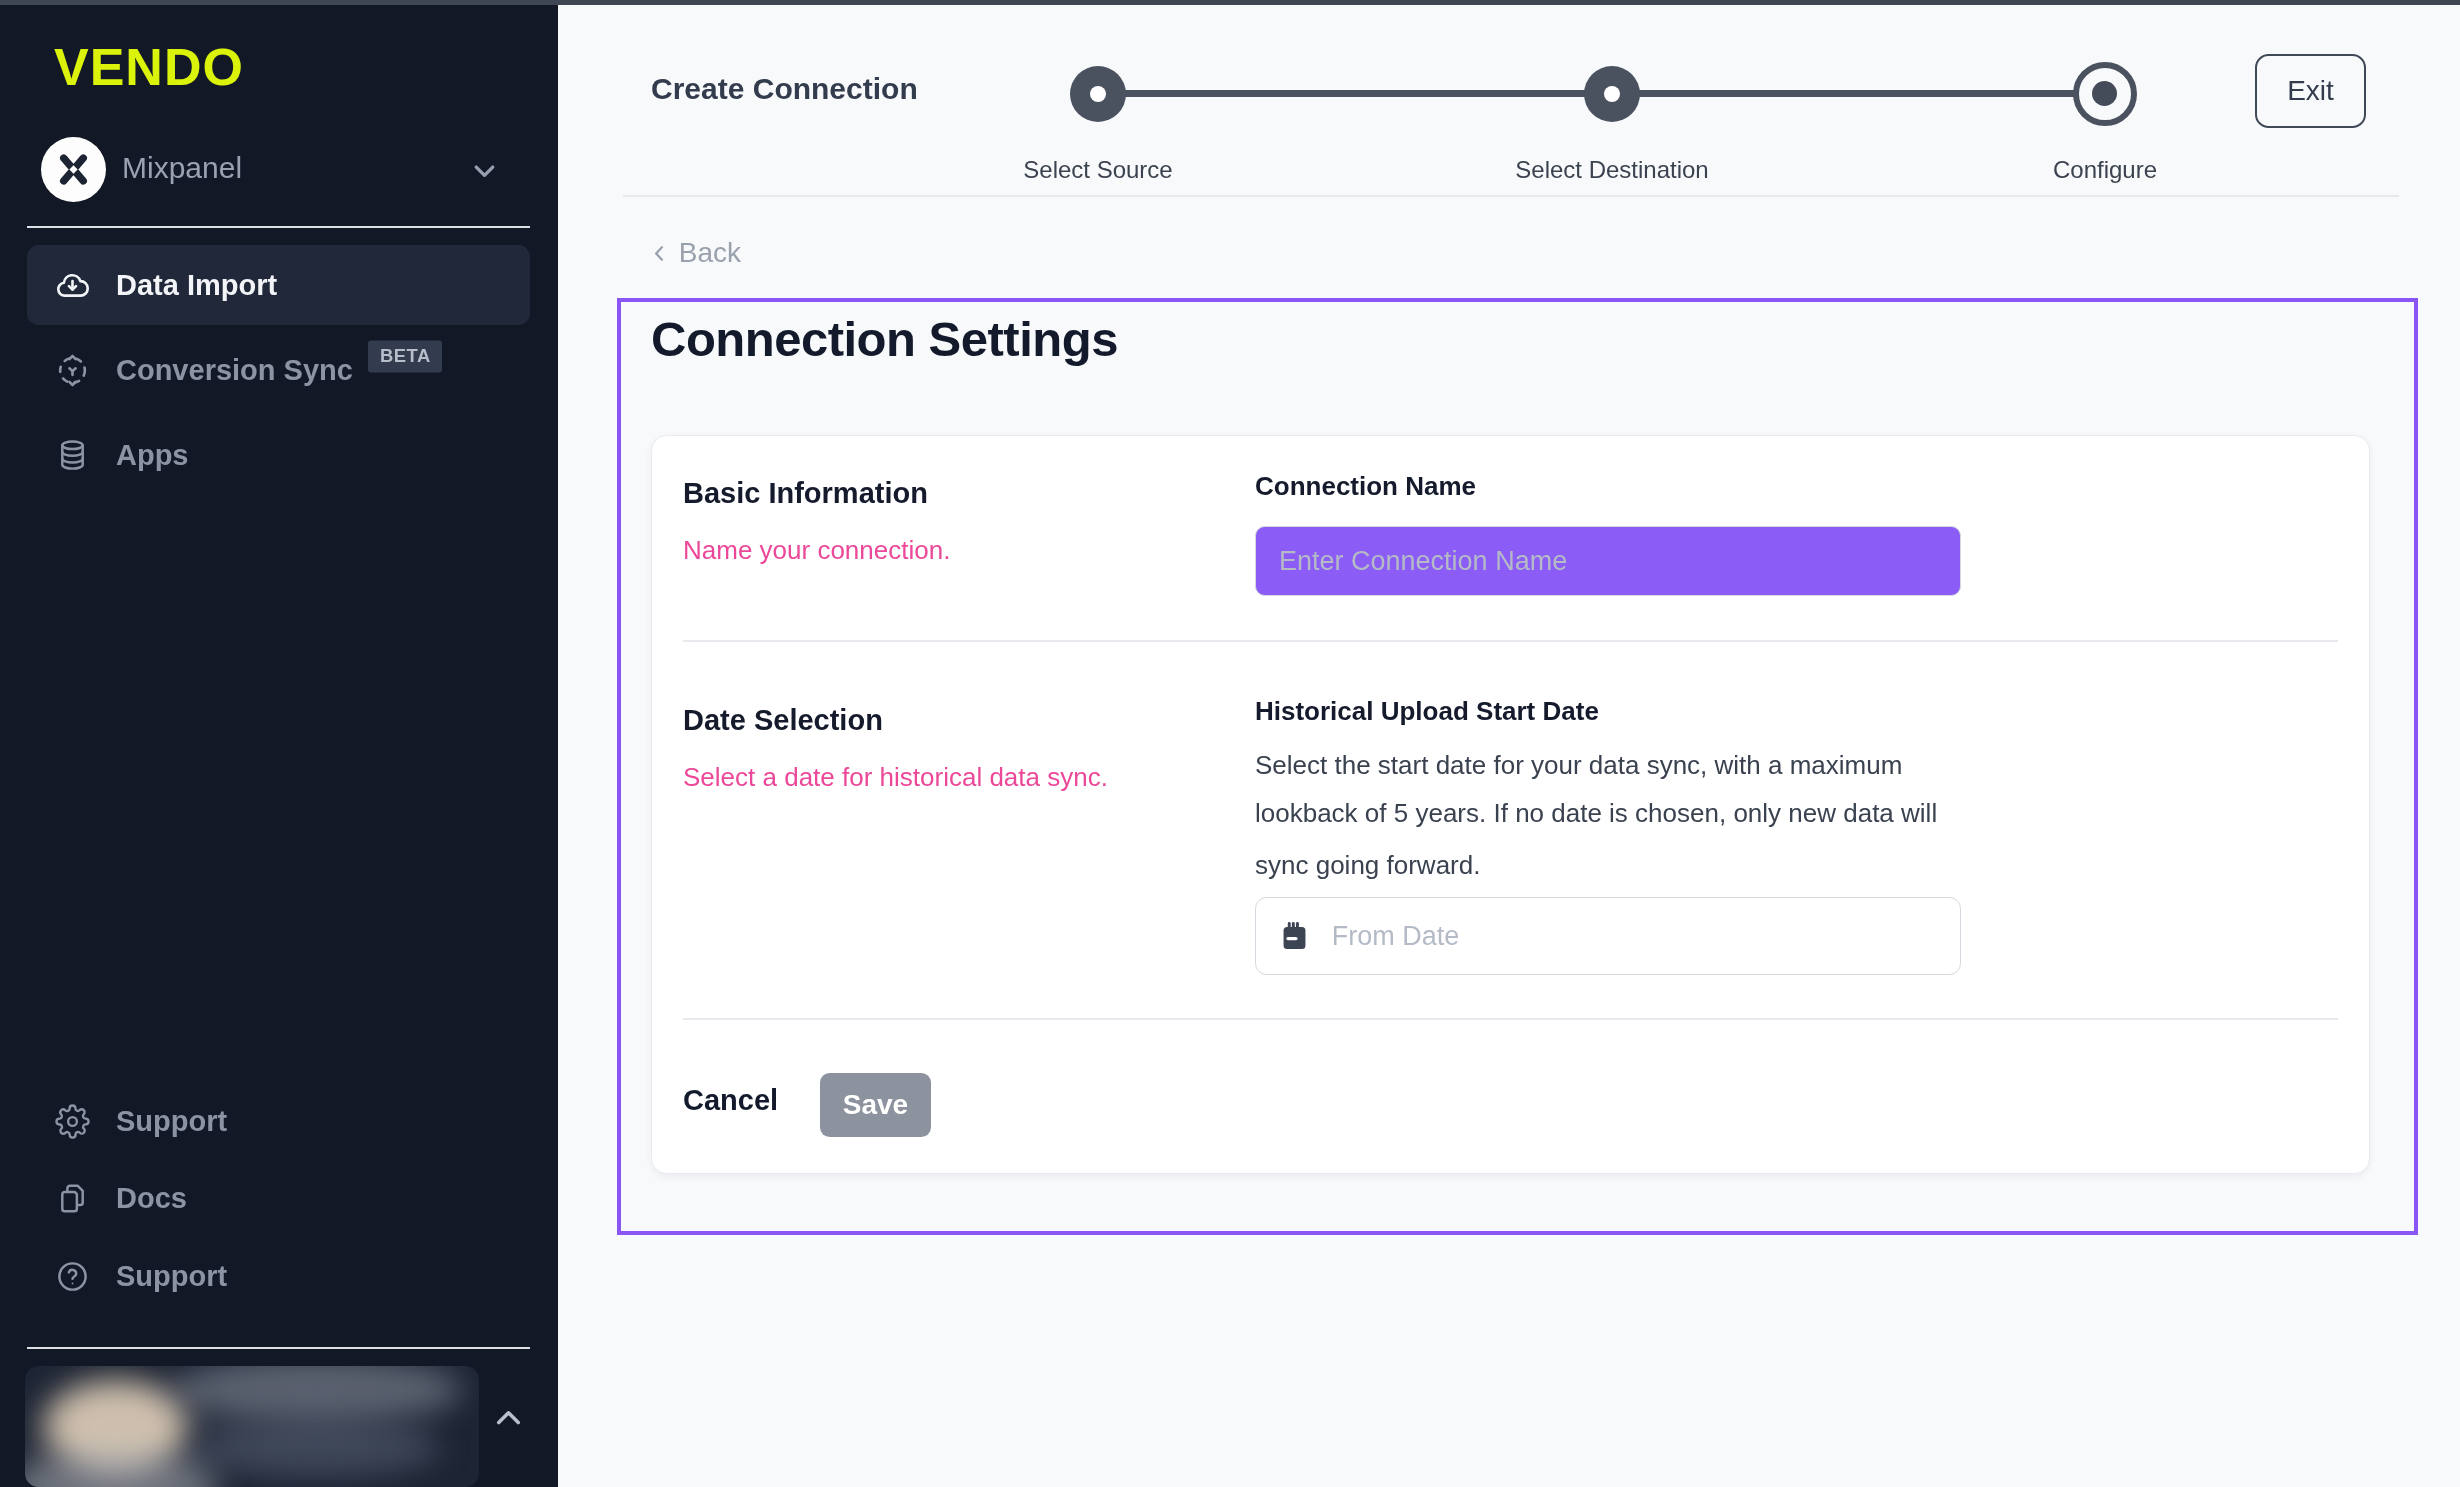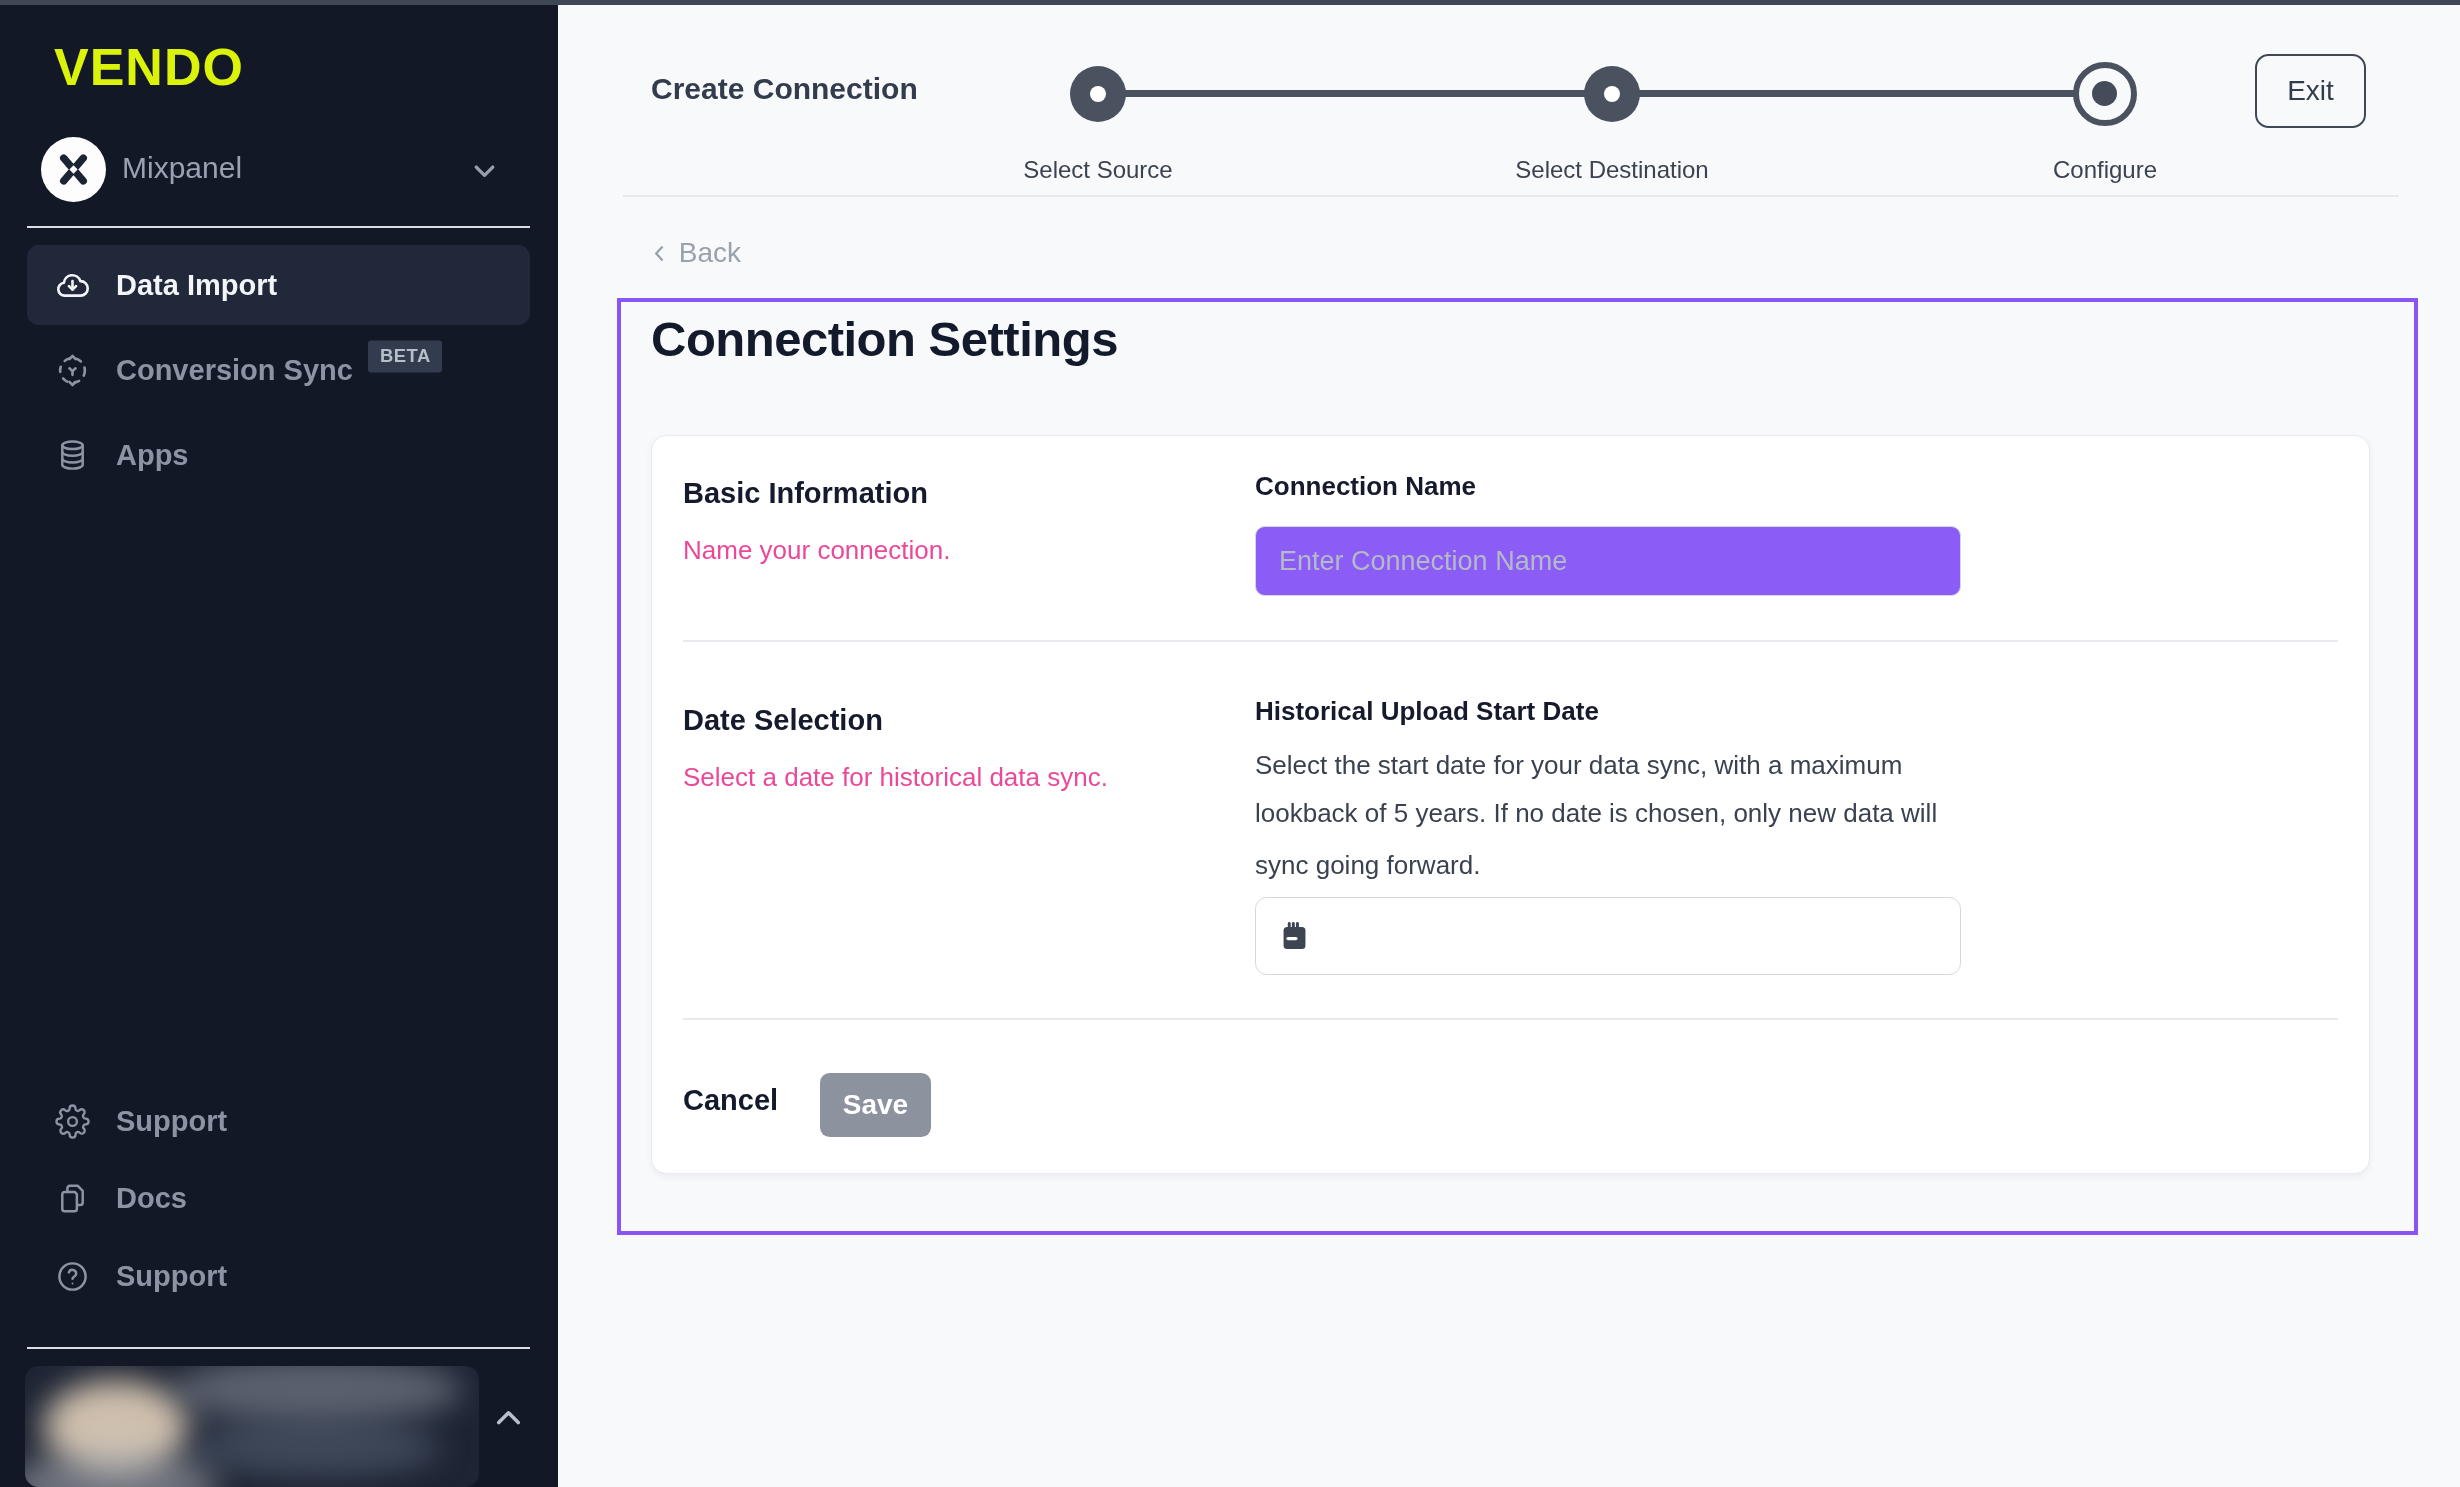--- a/index.html
+++ b/index.html
@@ -227,6 +227,7 @@
           <line x1="7.5" y1="13.4" x2="13" y2="13.4" stroke="#ffffff" stroke-width="2.2" stroke-linecap="round"></line>
         </svg>
       </span>
+      <input class="date-input" type="text" placeholder="From Date" style="">
     </div>
 
     <div class="card-divider" style="top:582px;"></div>

